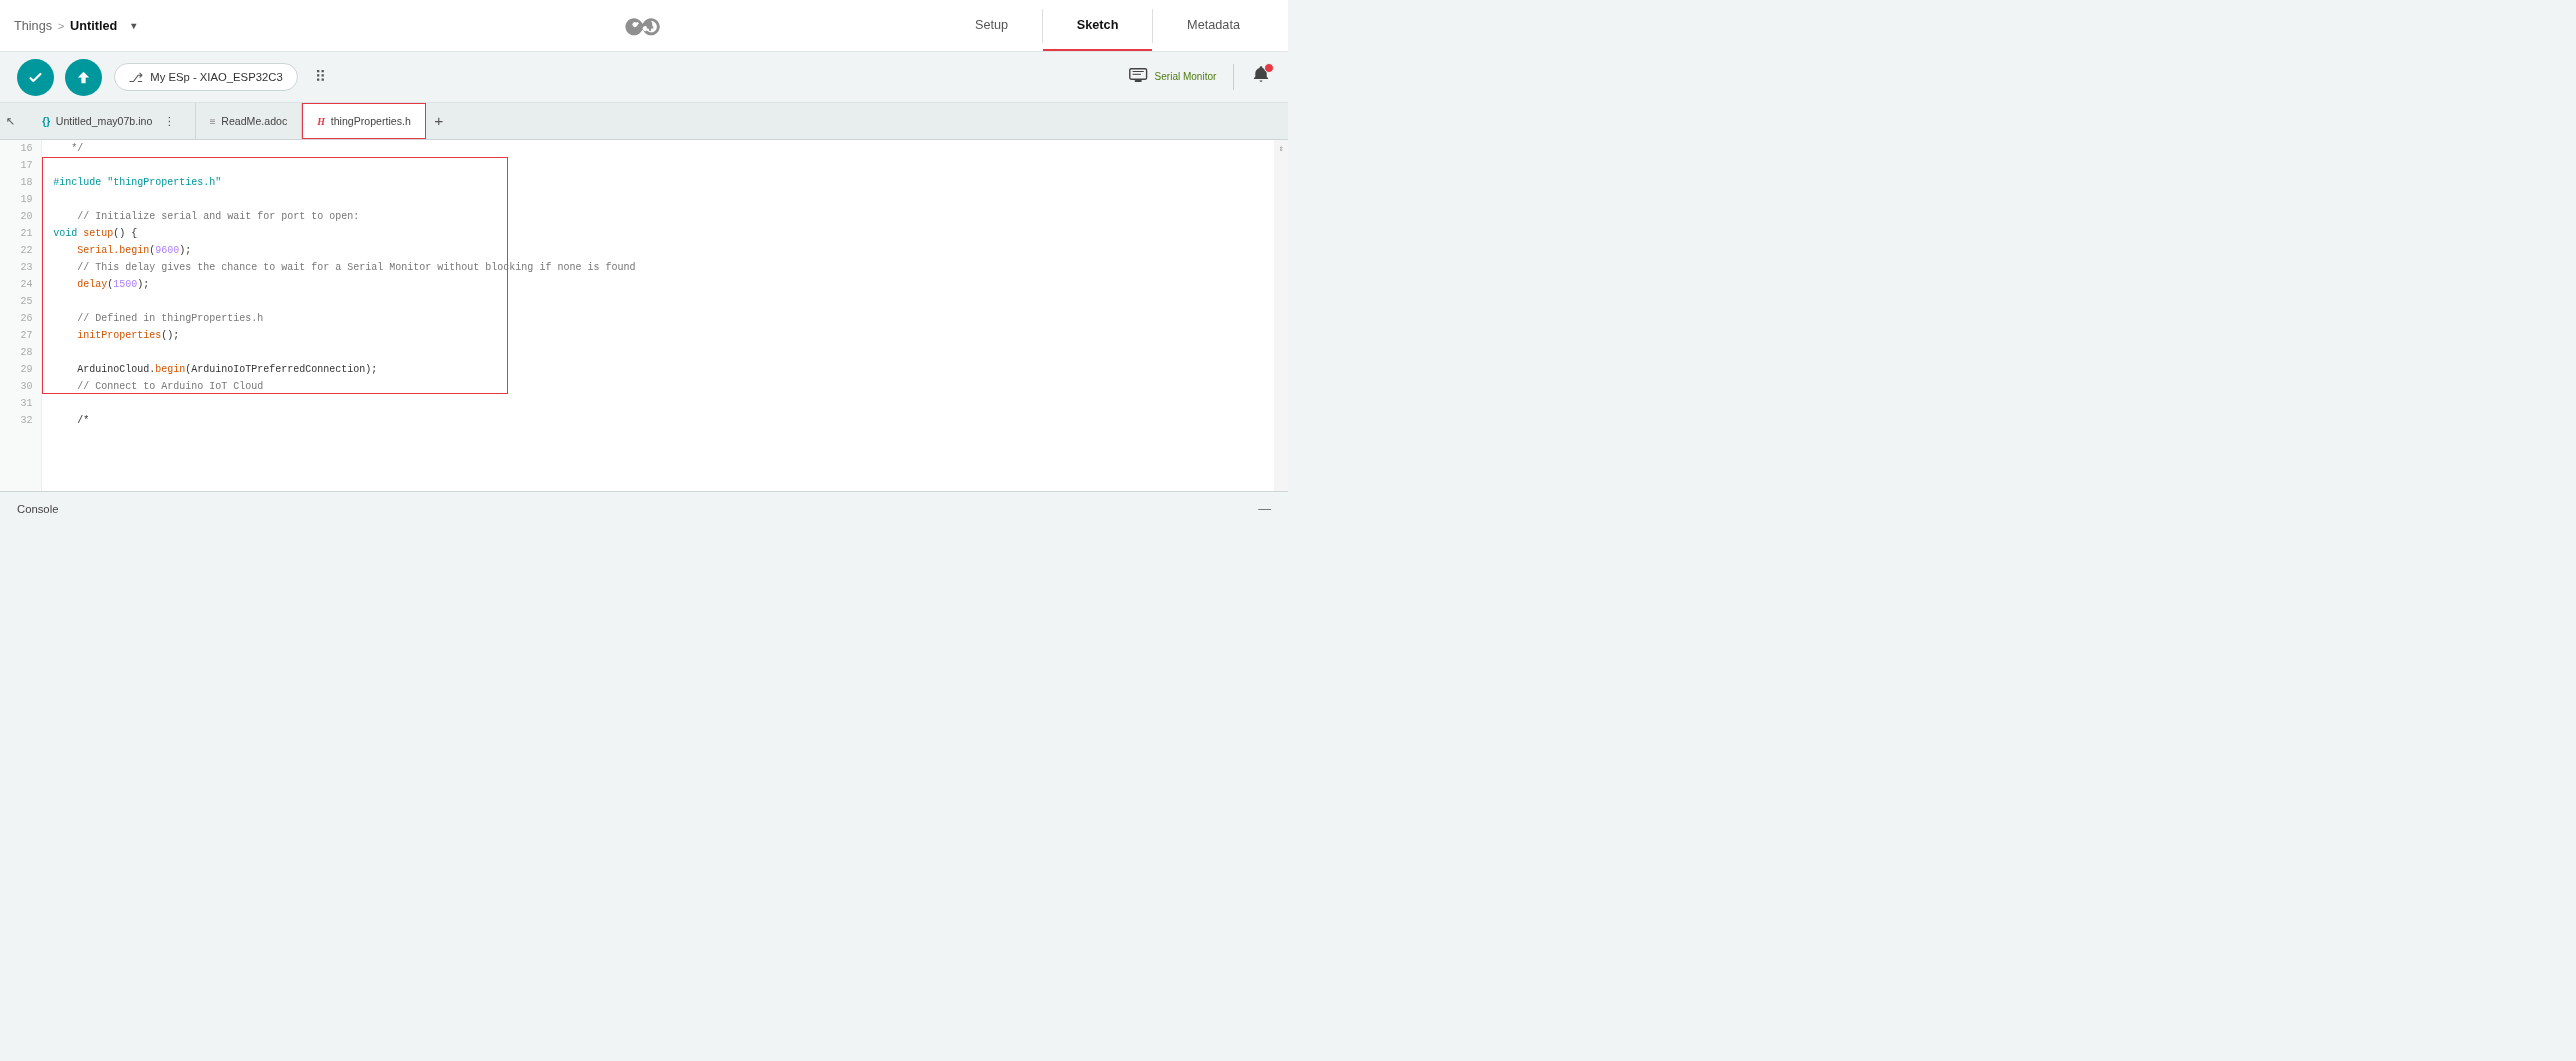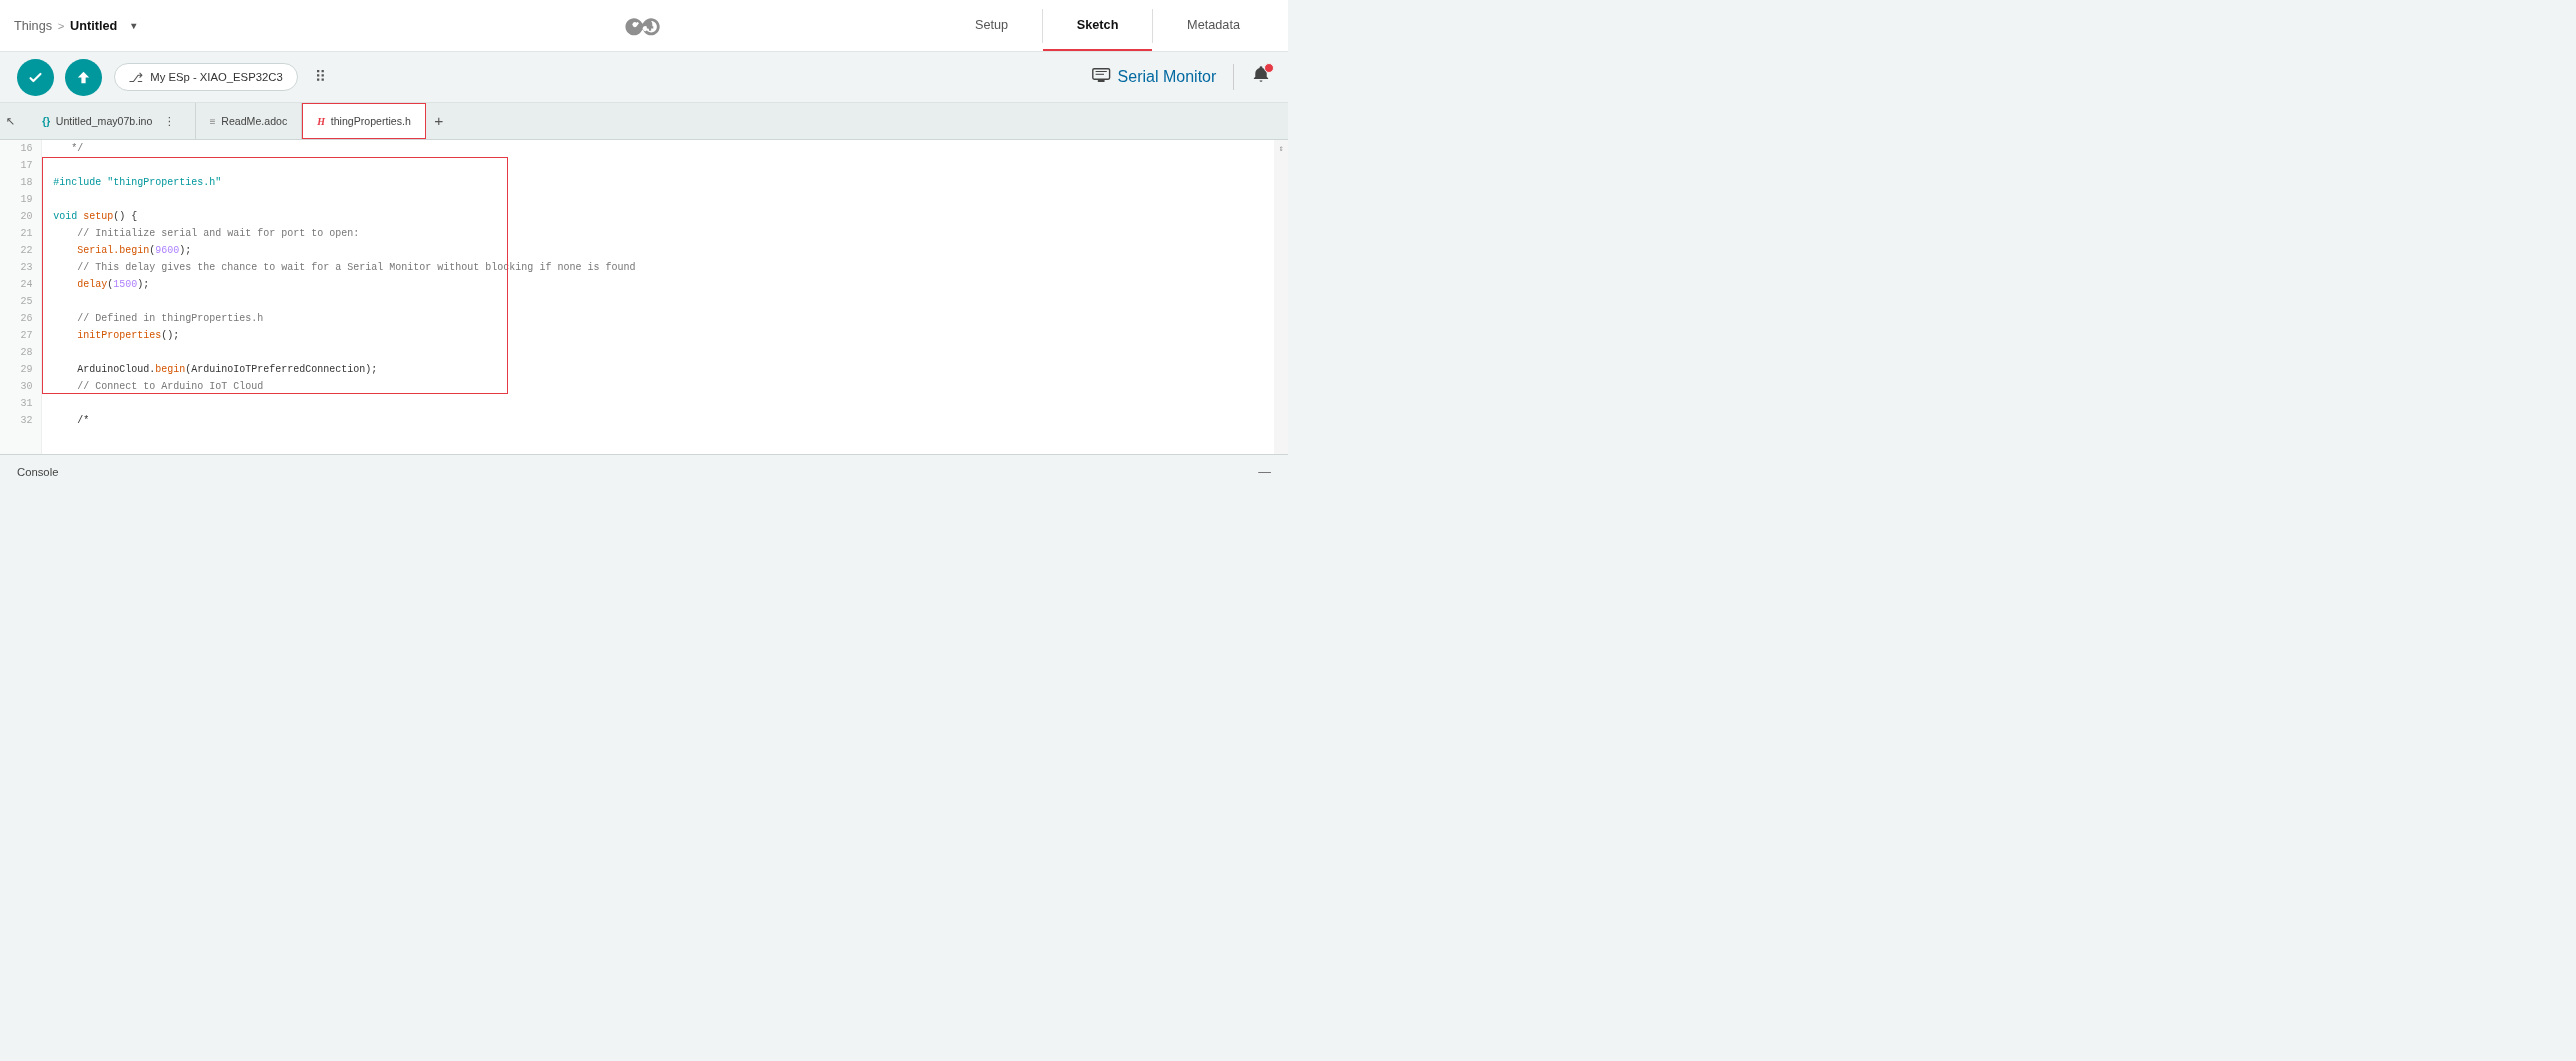--- a/index.html
+++ b/index.html
@@ -157,8 +157,8 @@
       display: flex;
       align-items: center;
       gap: 7px;
-      font-size: 16px;
-      color: #0369a1;
+      font-size: 10px;
+      color: #4d7c0f;
       cursor: pointer;
       background: none;
       border: none;

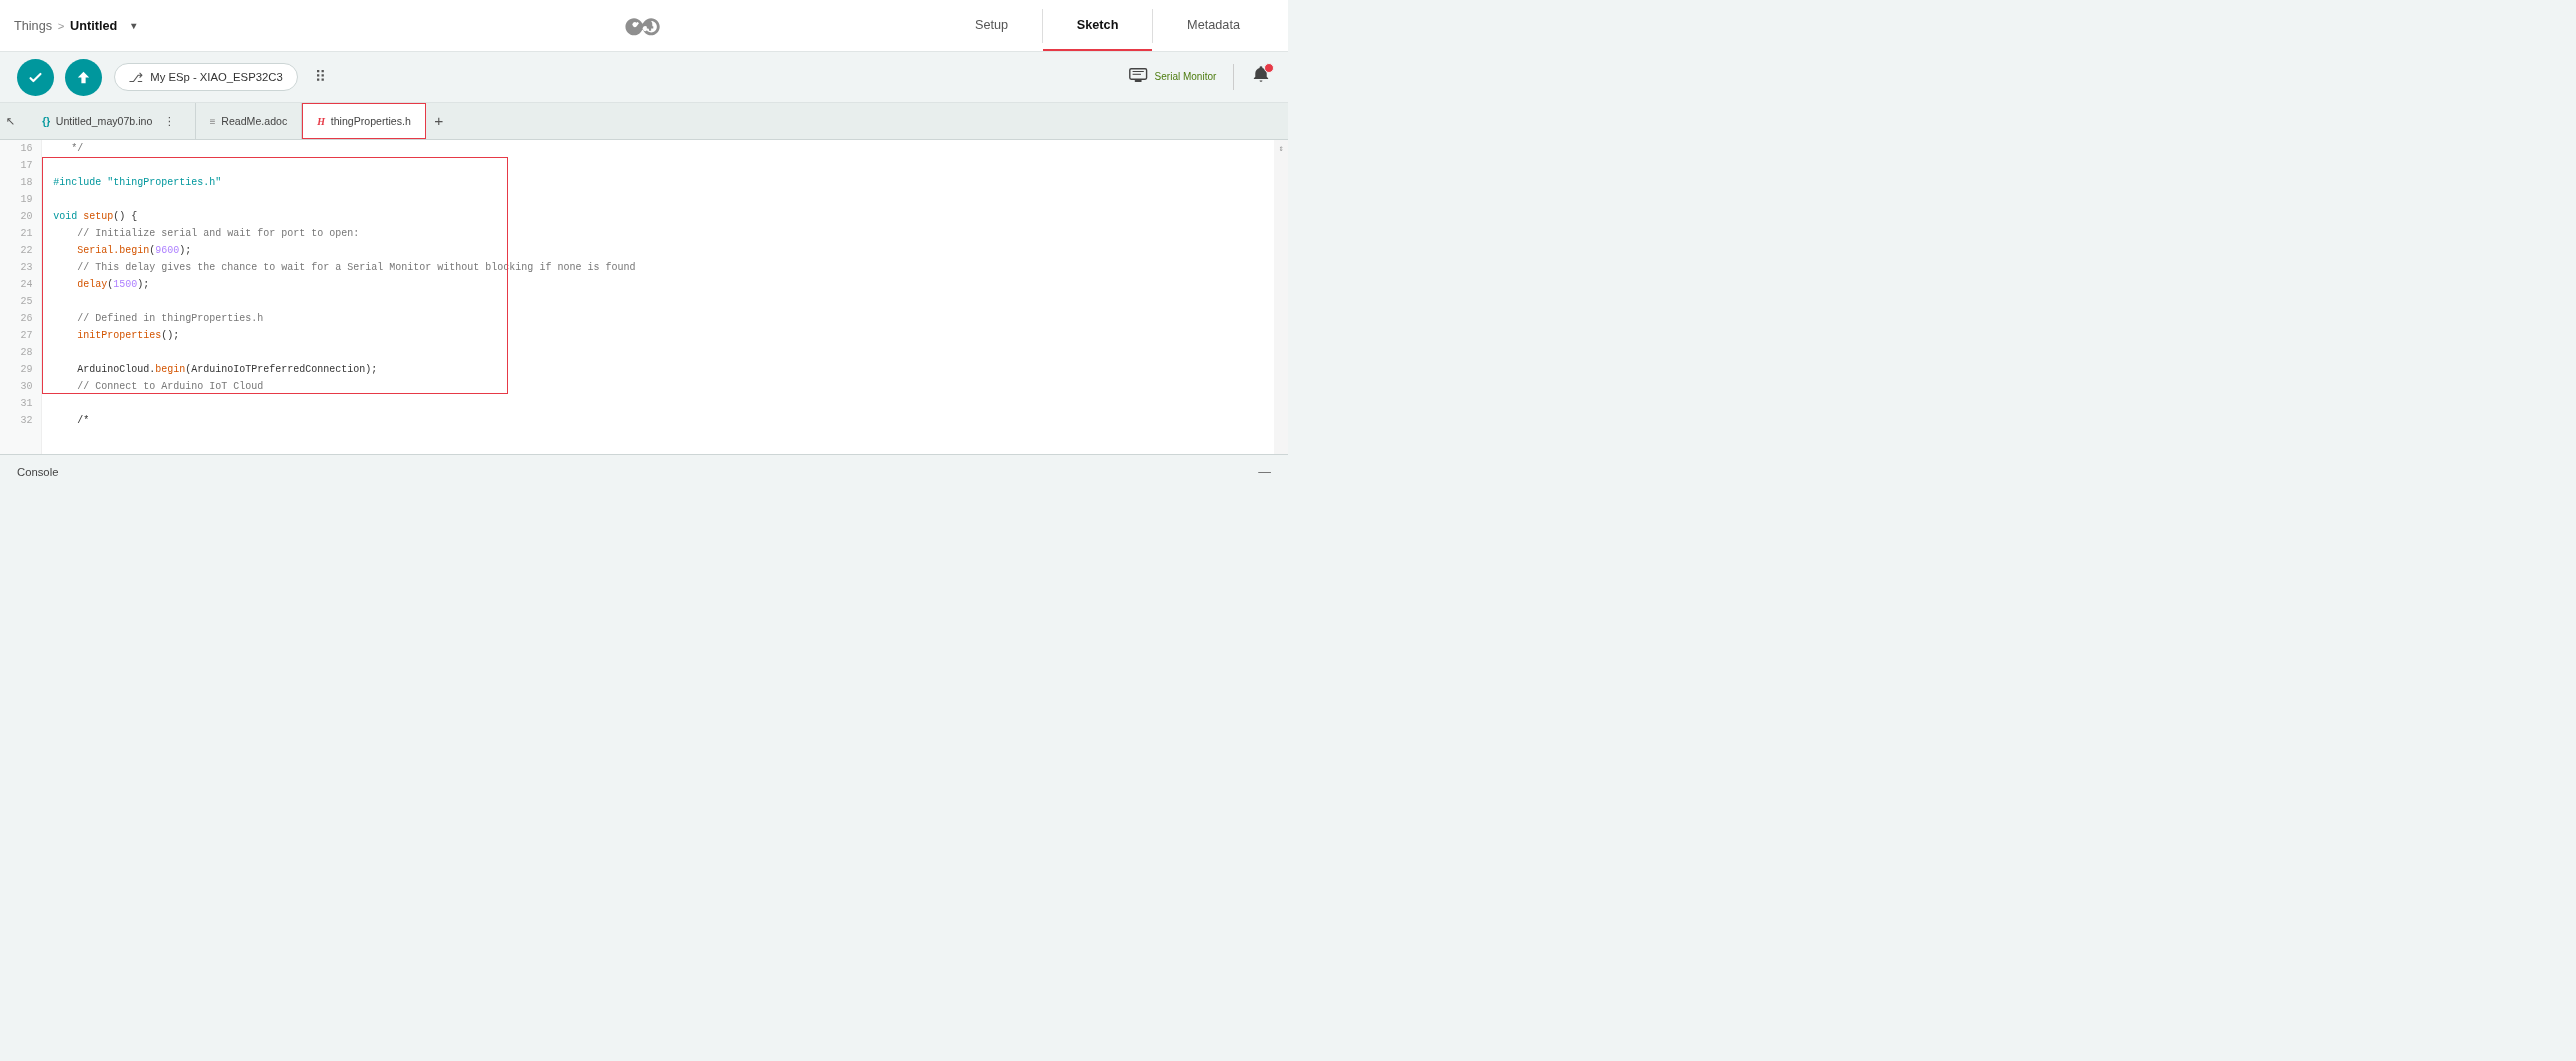--- a/index.html
+++ b/index.html
@@ -412,7 +412,7 @@
   <span class="file-tab-add">+</span>
 </div>
 
-<div class="editor-area" style="height: 314px;">
+<div class="editor-area" style="height: 351px;">
 
   <div class="line-numbers">
     <span class="line-num">16</span>

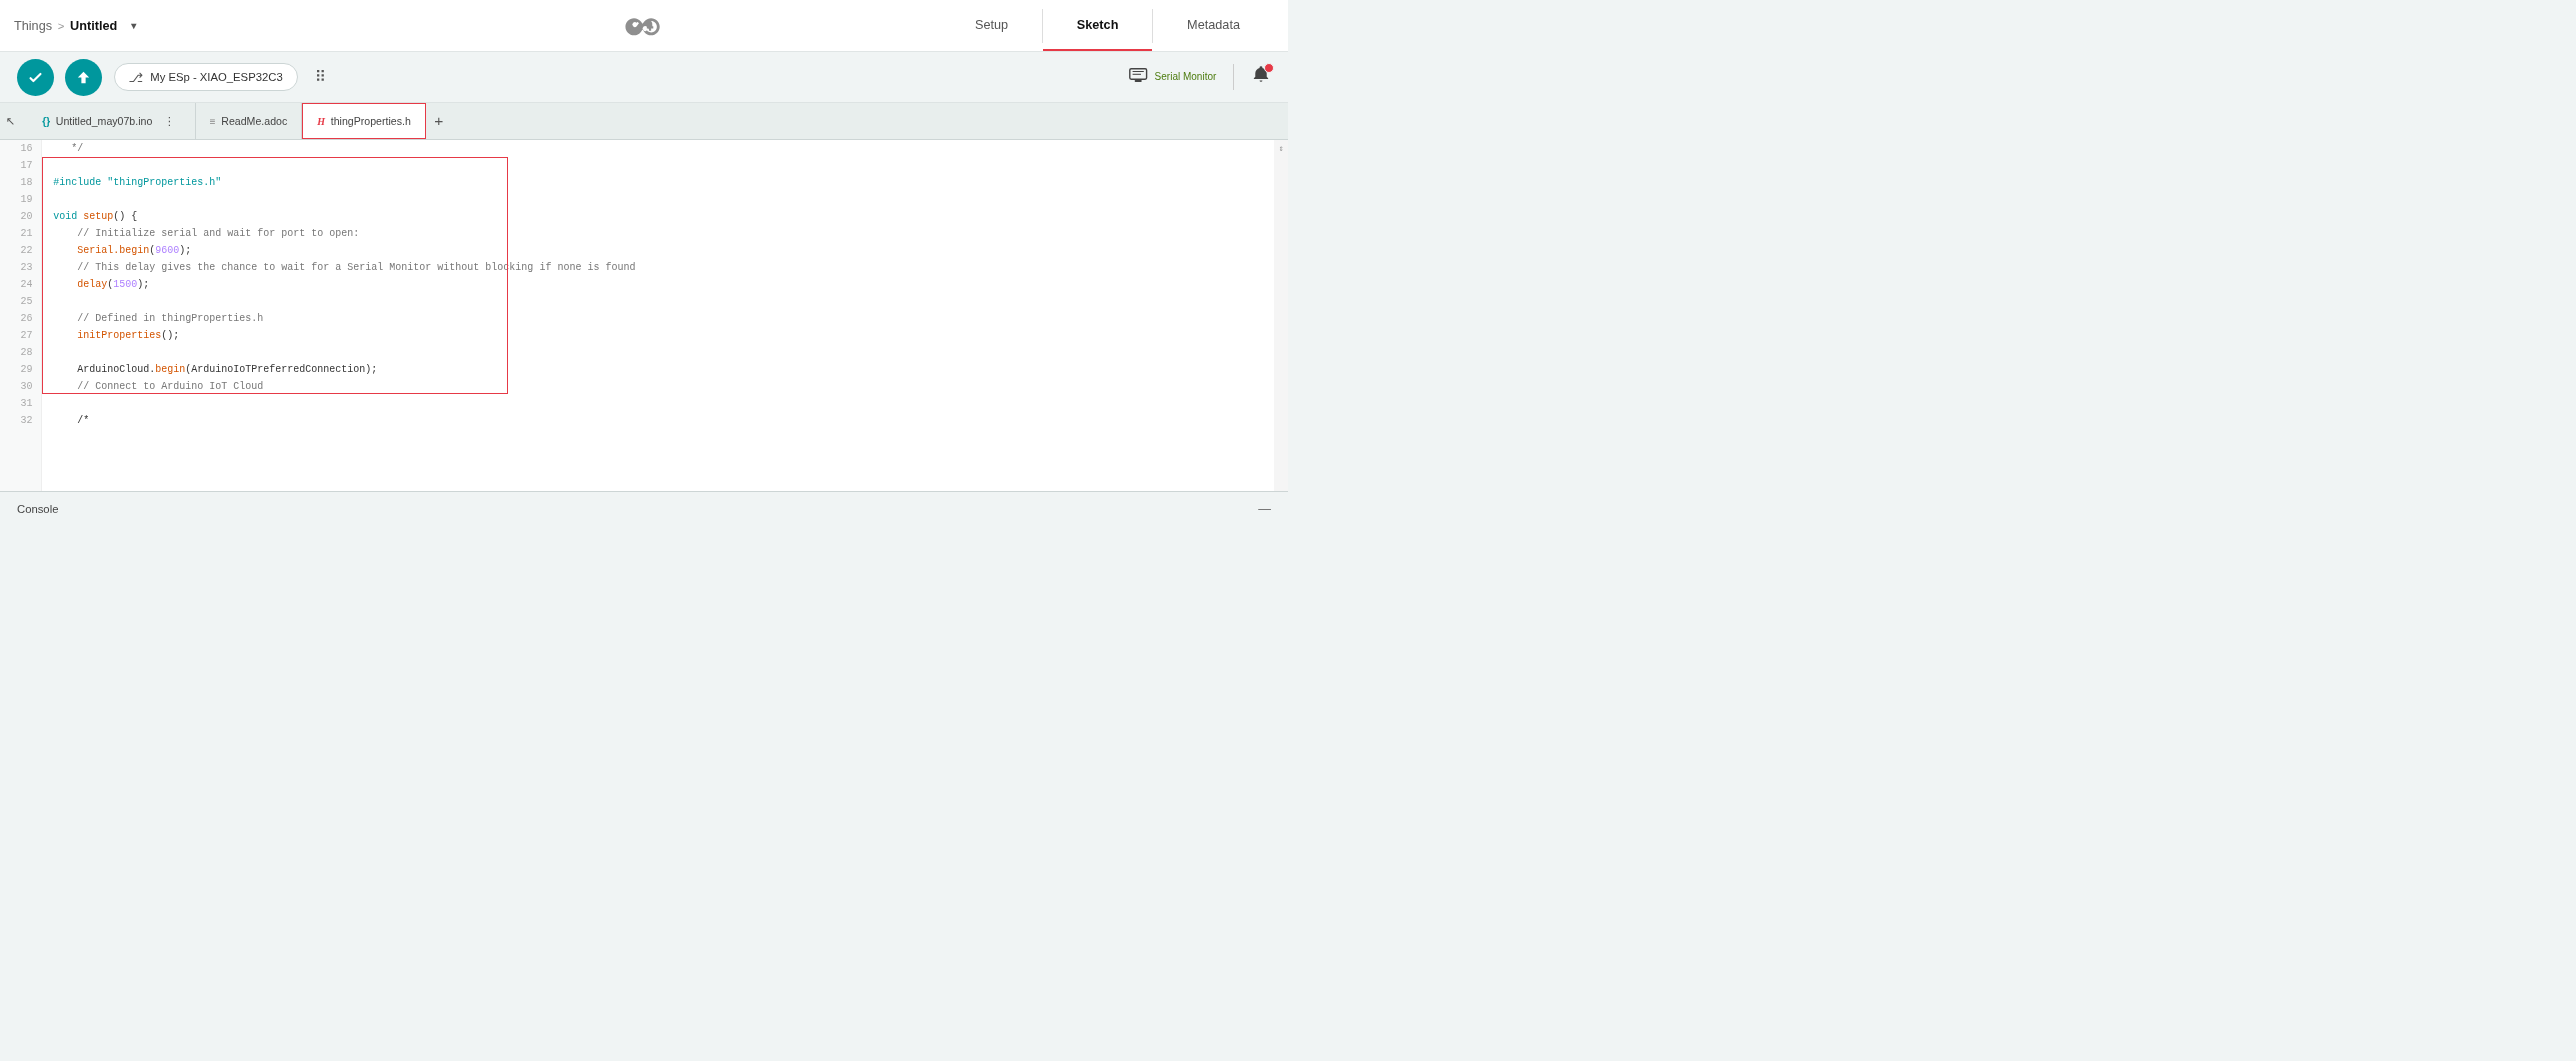--- a/index.html
+++ b/index.html
@@ -442,8 +442,8 @@
     <span class="code-line"> </span>
     <span class="code-line"><span class="kw">#include</span> <span class="str">"thingProperties.h"</span></span>
     <span class="code-line"> </span>
+    <span class="code-line"><span class="cmt">    // Initialize serial and wait for port to open:</span></span>
     <span class="code-line"><span class="kw">void</span> <span class="fn">setup</span>() {</span>
-    <span class="code-line"><span class="cmt">    // Initialize serial and wait for port to open:</span></span>
     <span class="code-line">    <span class="fn">Serial.begin</span>(<span class="num">9600</span>);</span>
     <span class="code-line"><span class="cmt">    // This delay gives the chance to wait for a Serial Monitor without blocking if none is found</span></span>
     <span class="code-line">    <span class="fn">delay</span>(<span class="num">1500</span>);</span>

